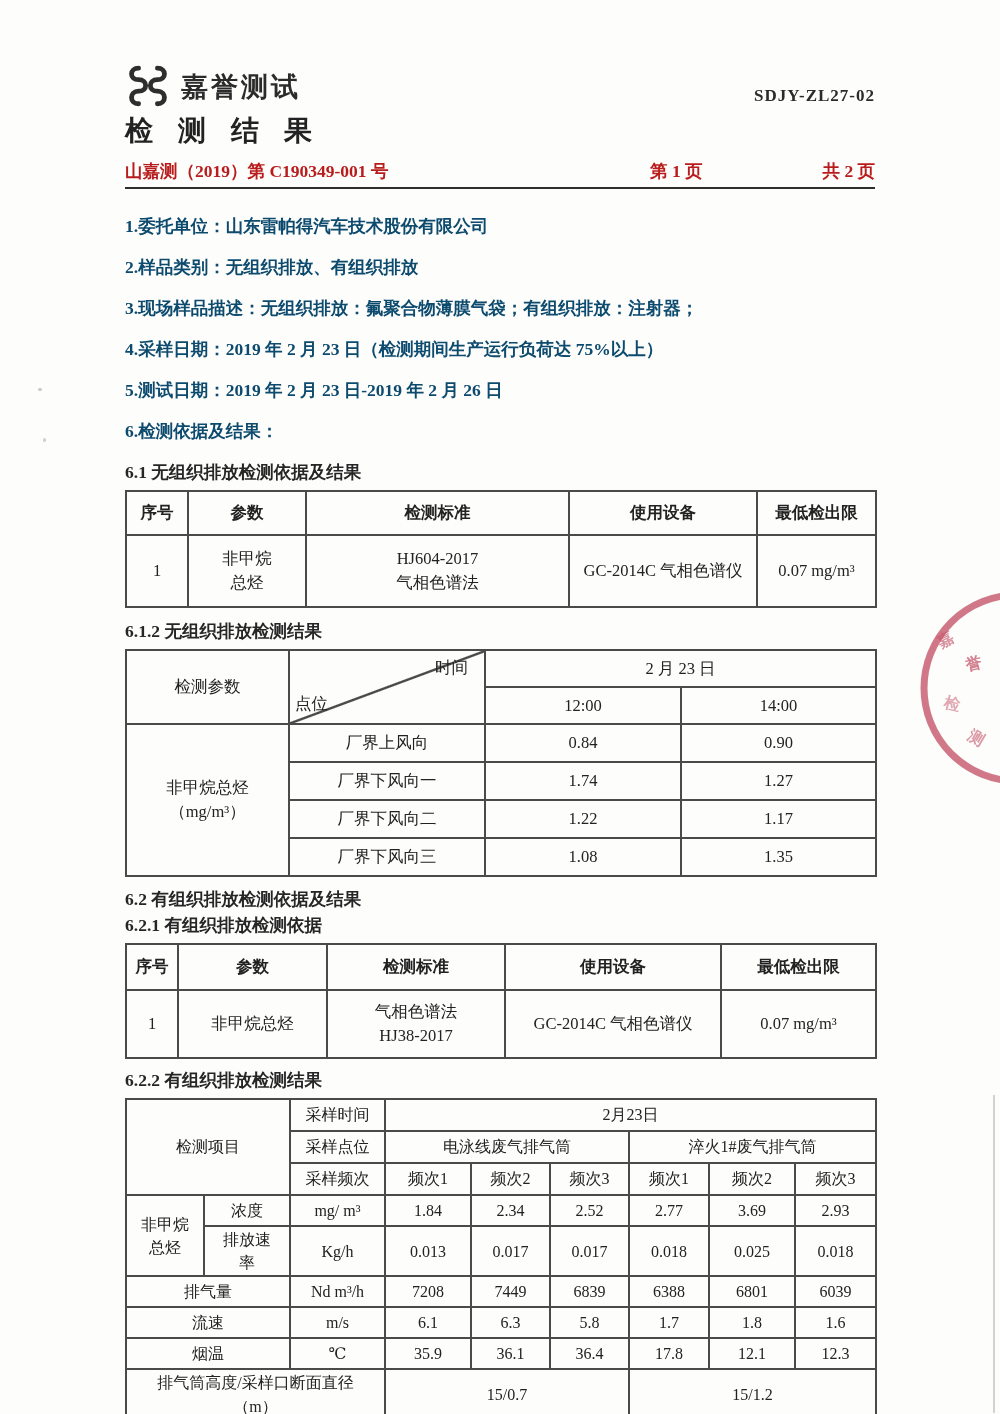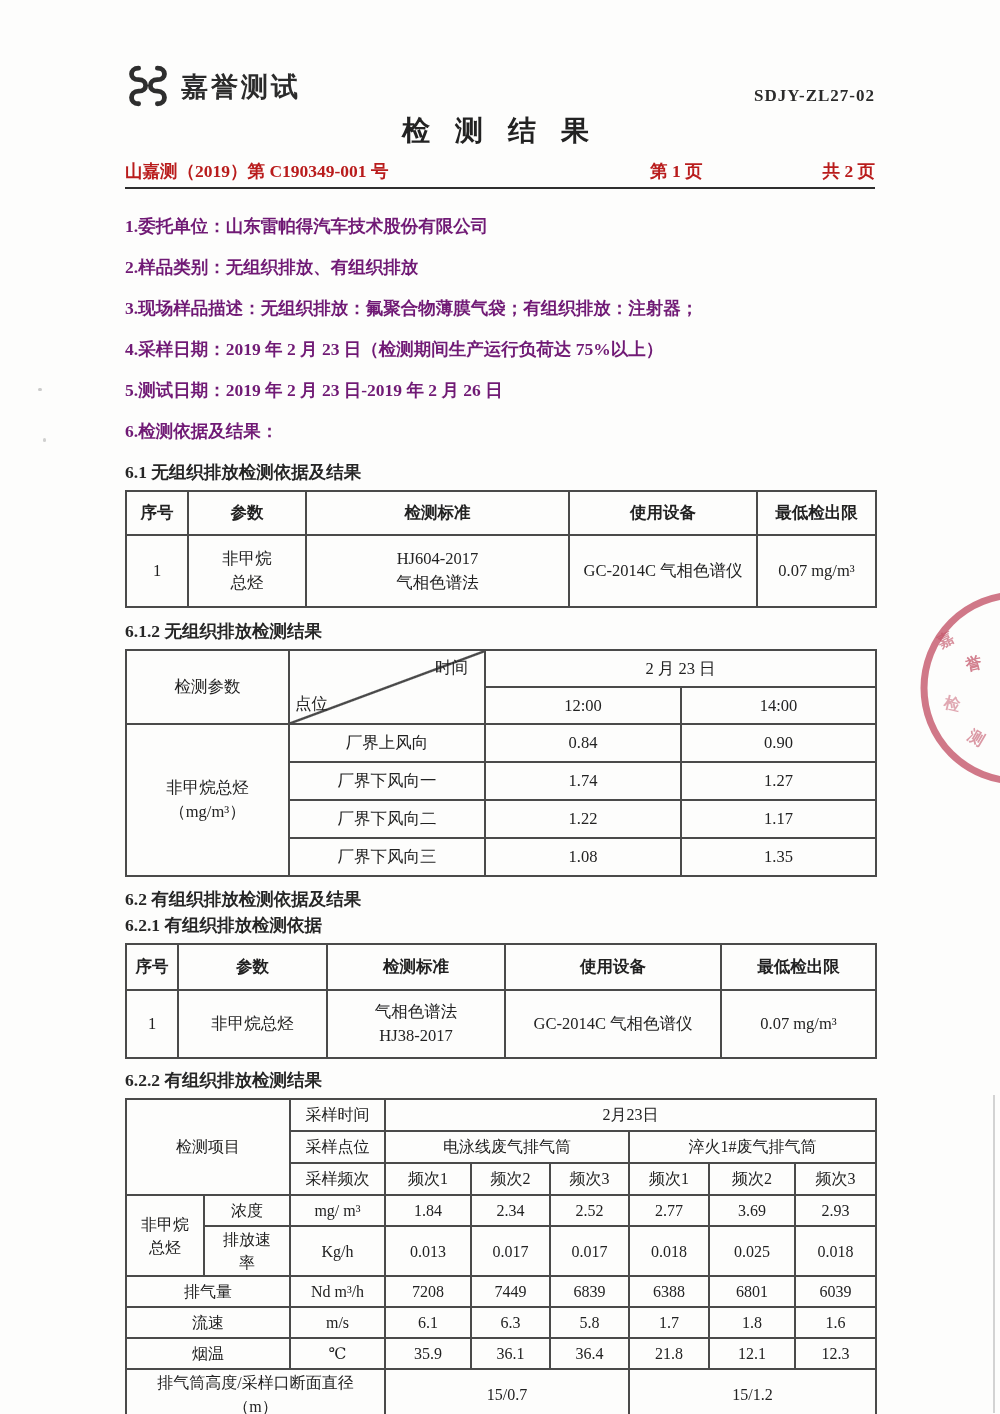--- a/index.html
+++ b/index.html
@@ -21,7 +21,7 @@
   .logo-icon{width:46px;height:46px;flex:0 0 auto;}
   .logo-text{font-size:27px;font-weight:600;letter-spacing:3px;color:#2b2b2b;}
   .doc-code{font-size:17px;font-weight:600;letter-spacing:1px;margin-top:22px;color:#2b2b2b;}
-  .title{Text-align:center;text-align:center;font-size:28px;font-weight:700;letter-spacing:9px;margin-top:2px;color:#222;}
+  .title{Text-align:center;text-align:left;font-size:28px;font-weight:700;letter-spacing:9px;margin-top:2px;color:#222;}
   .report-row{
     display:flex;justify-content:space-between;align-items:flex-end;
     margin-top:9px;padding-bottom:4px;border-bottom:2.5px solid #2e2e2e;

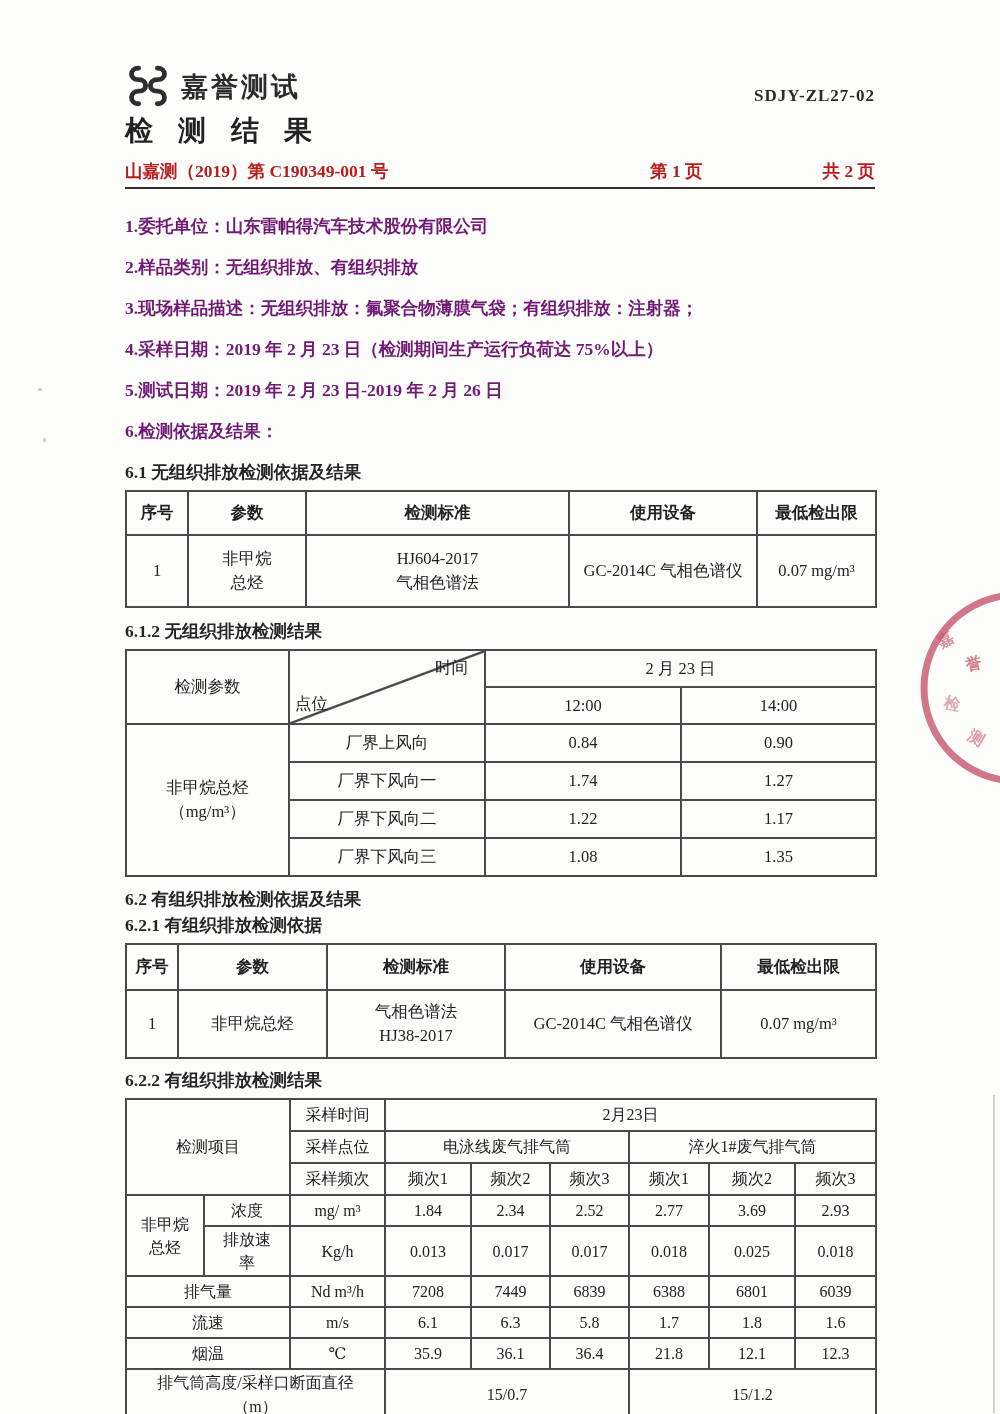--- a/index.html
+++ b/index.html
@@ -32,7 +32,7 @@
 
   
   .items{margin-top:27px;}
-  .item{font-size:17.5px;font-weight:700;line-height:21px;margin-bottom:20px;color:#701a75;}
+  .item{font-size:17.5px;font-weight:700;line-height:21px;margin-bottom:20px;color:#0c4a6e;}
 
   
   .hsec{font-size:17.5px;font-weight:700;line-height:21px;color:#262626;}

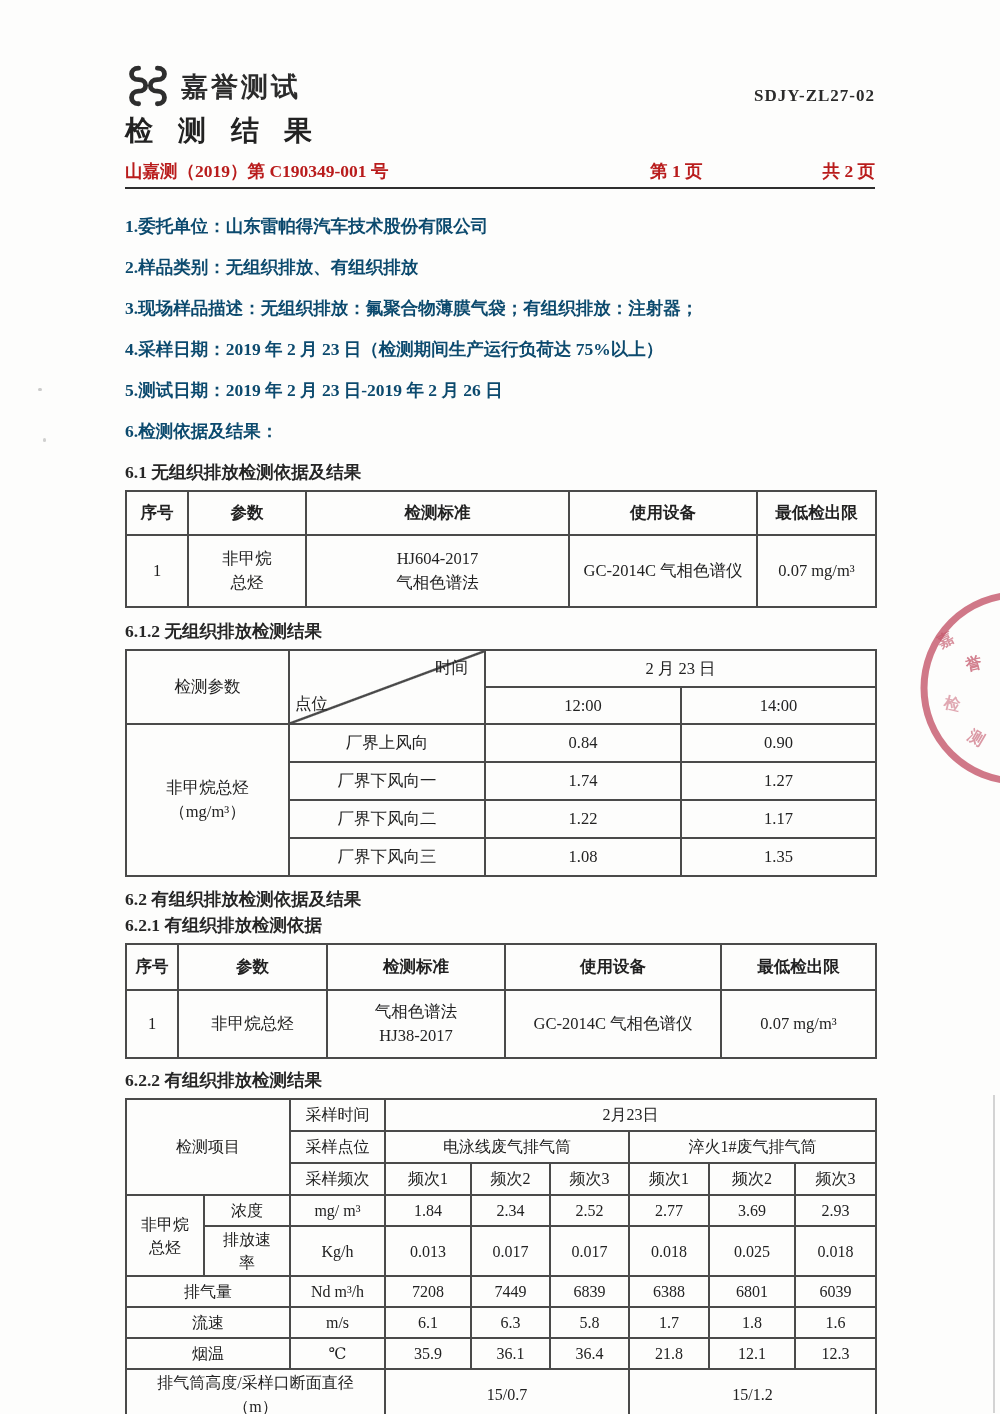--- a/index.html
+++ b/index.html
@@ -323,7 +323,7 @@
         <td>35.9</td>
         <td>36.1</td>
         <td>36.4</td>
-        <td>21.8</td>
+        <td>17.8</td>
         <td>12.1</td>
         <td>12.3</td>
       </tr>

